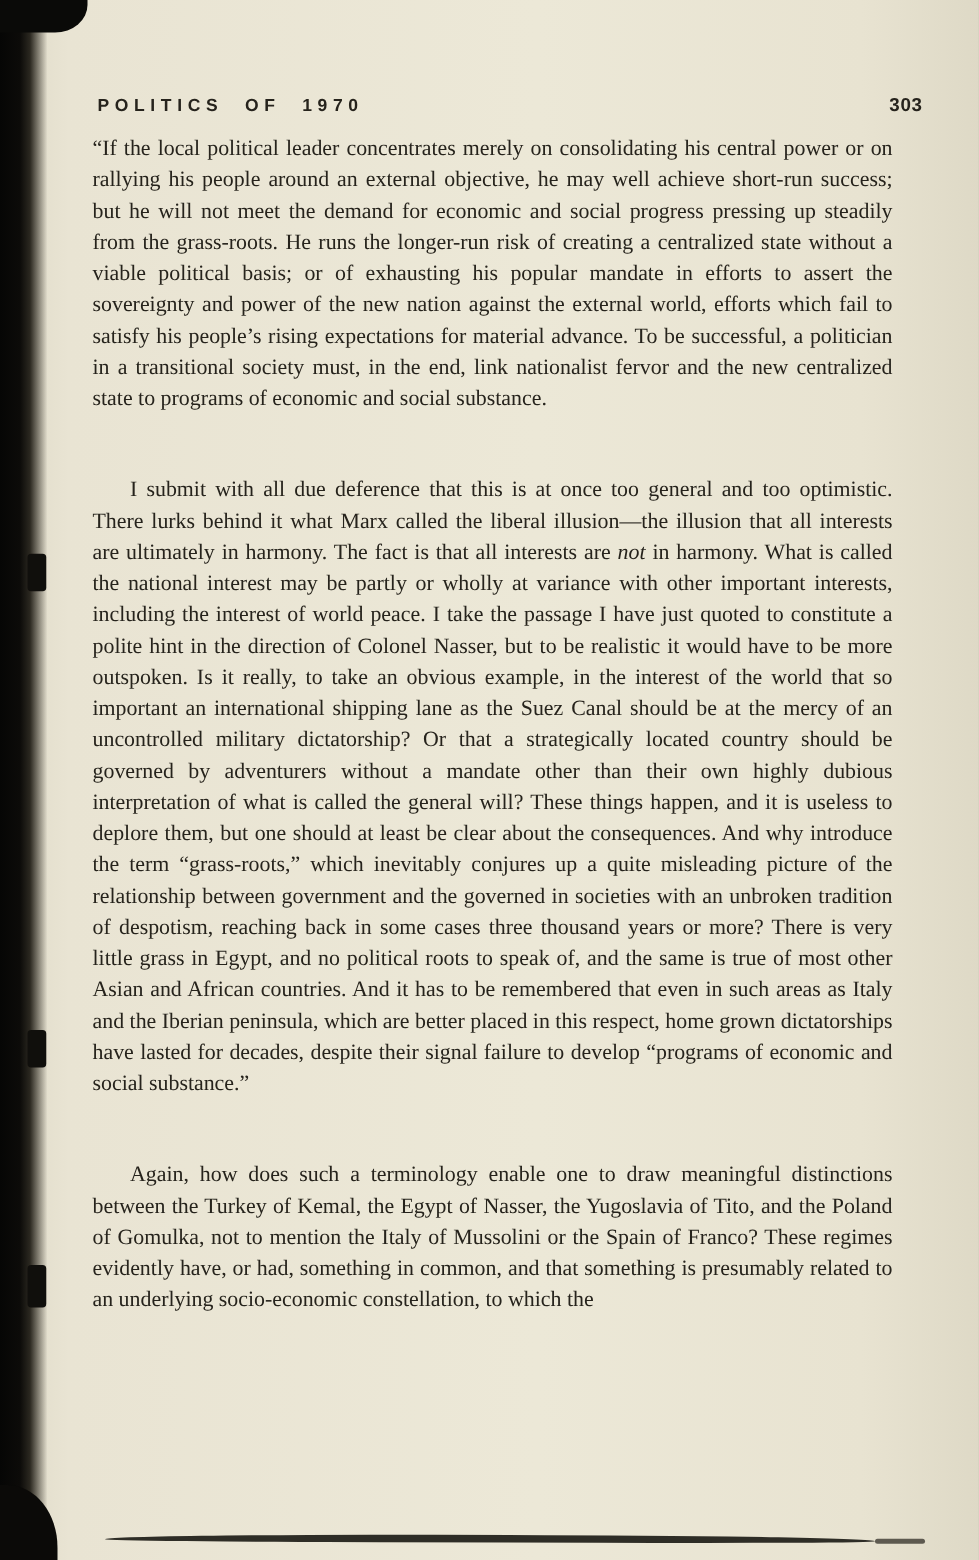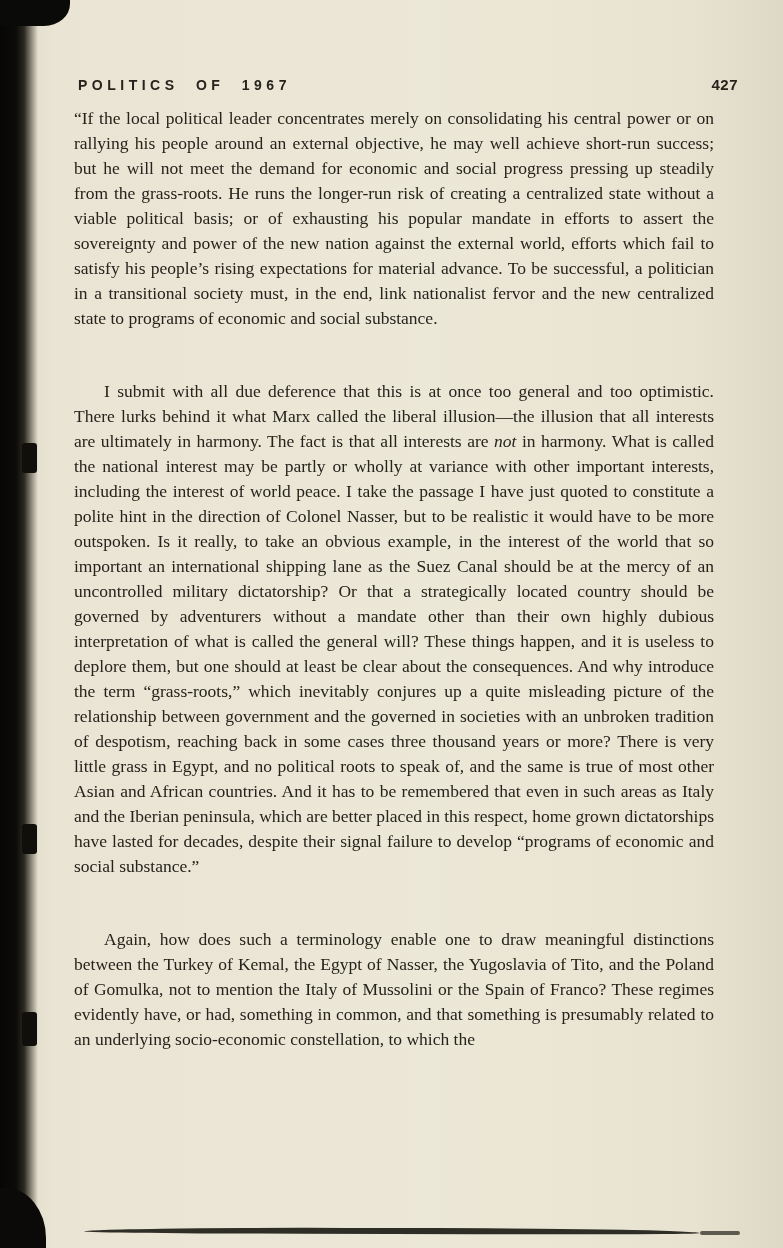--- a/index.html
+++ b/index.html
@@ -73,7 +73,7 @@
   <div class="notch n3"></div>
 
   <div class="running-header">
-    <span class="head-title">POLITICS OF 1967</span>
+    <span class="head-title">POLITICS OF 1970</span>
     <span class="page-num">427</span>
   </div>
 

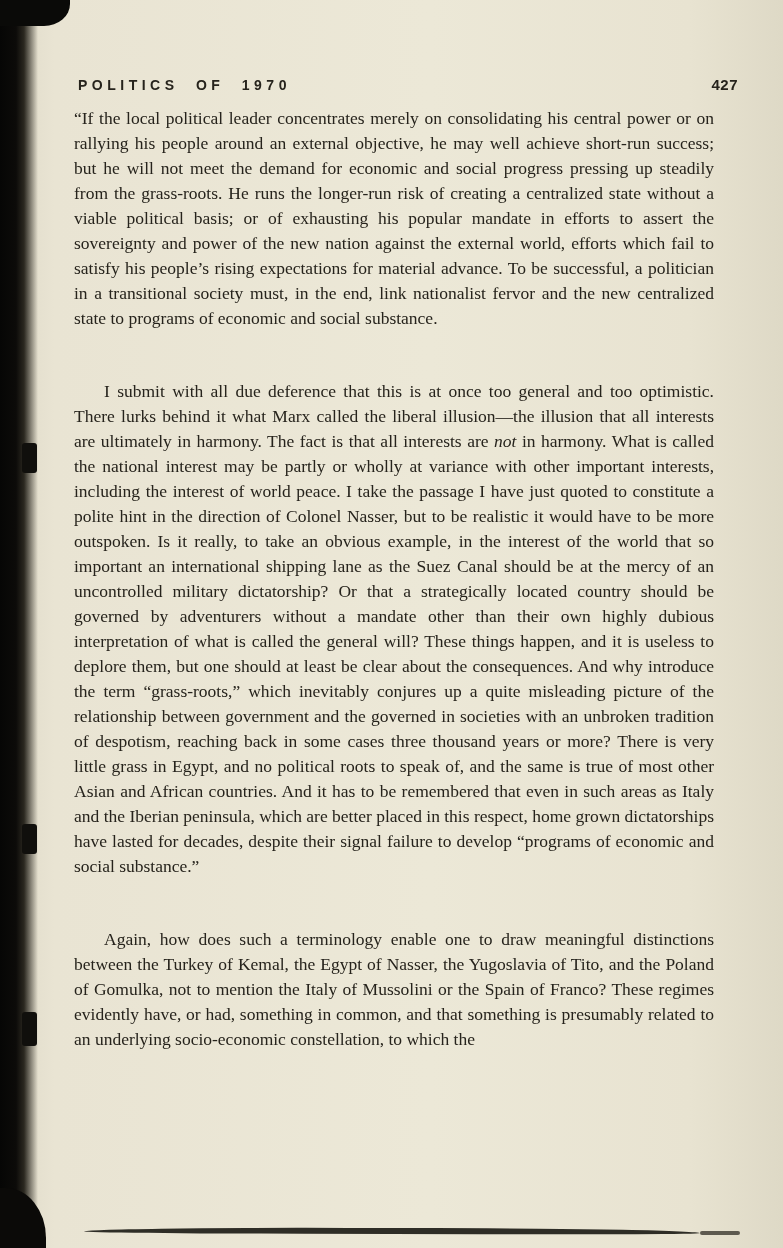--- a/index.html
+++ b/index.html
@@ -74,7 +74,7 @@
 
   <div class="running-header">
     <span class="head-title">POLITICS OF 1970</span>
-    <span class="page-num">427</span>
+    <span class="page-num">303</span>
   </div>
 
   <div class="body-text" id="body-text">

